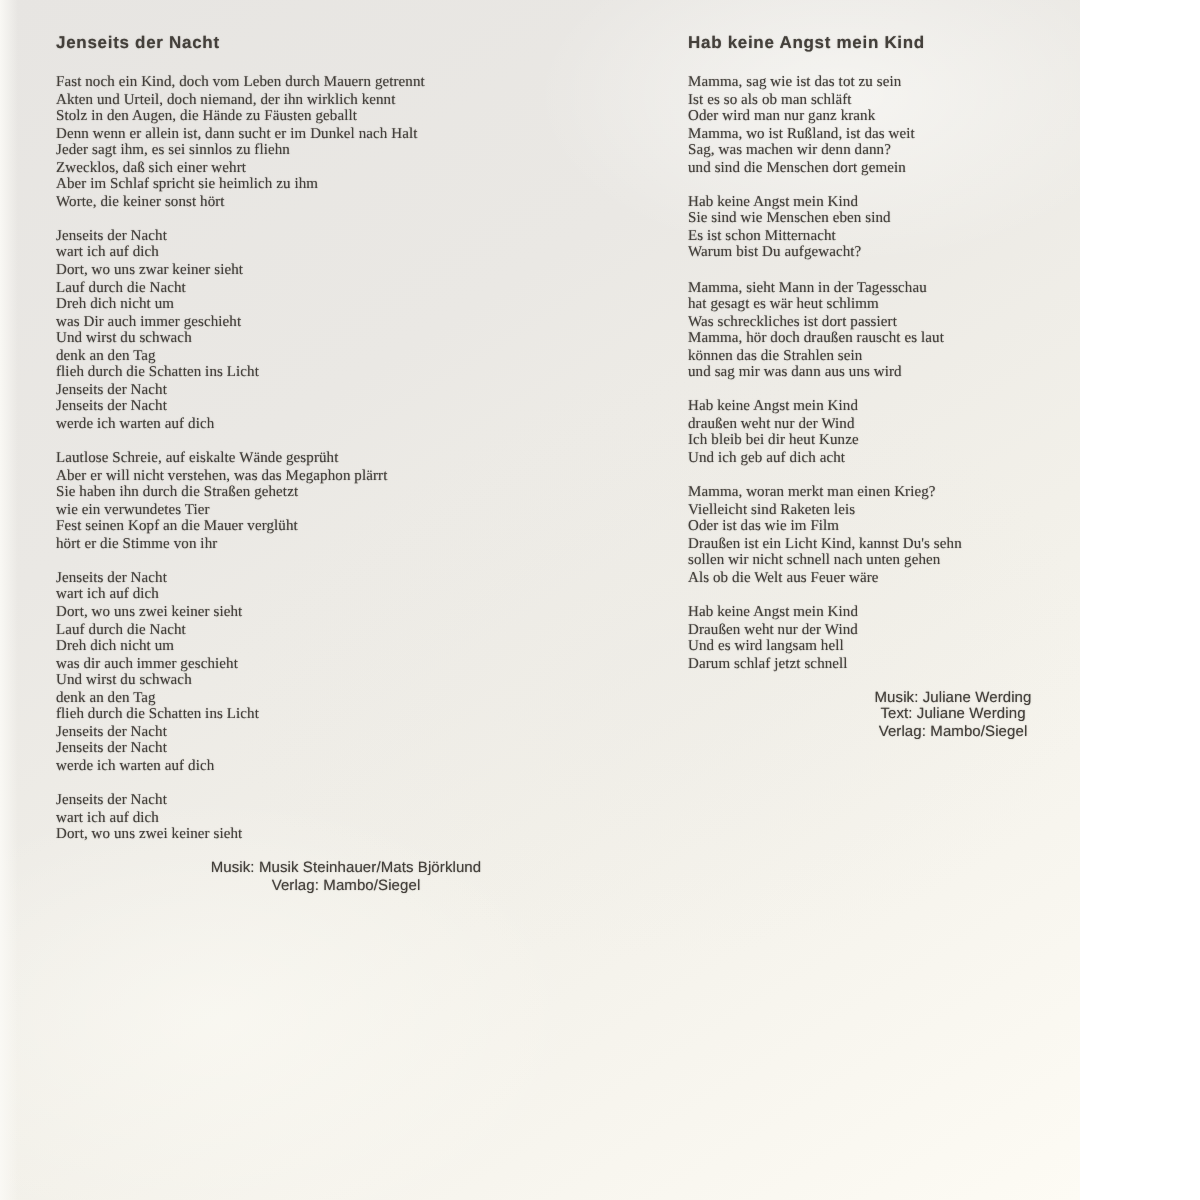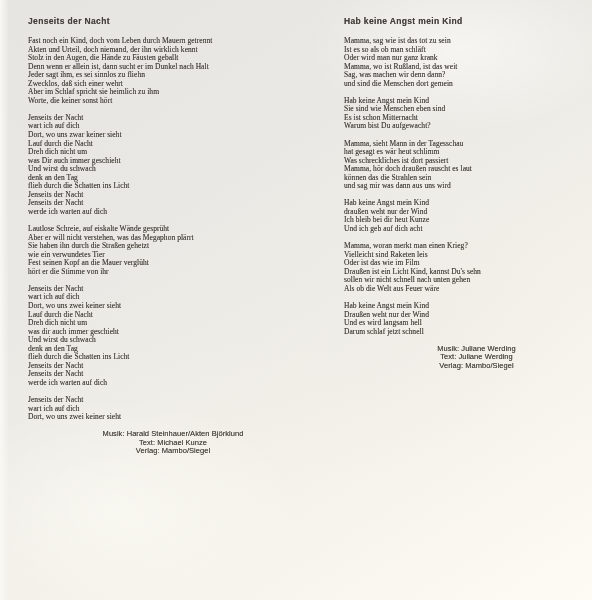--- a/index.html
+++ b/index.html
@@ -12,7 +12,7 @@
   }
   .paper {
     position: relative;
-    width: 592px;
+    width: 540px;
     height: 600px;
     background:
       radial-gradient(ellipse 220px 120px at 78% 8%, rgba(255,255,252,0.55), rgba(255,255,252,0) 70%),

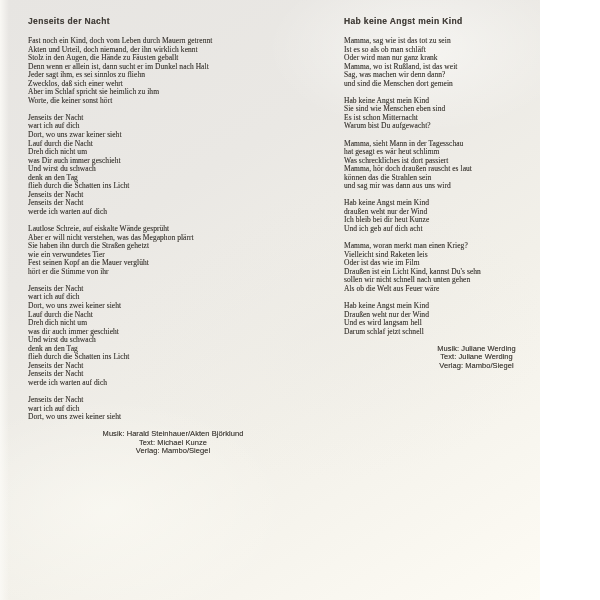--- a/index.html
+++ b/index.html
@@ -113,7 +113,7 @@
         </div>
       </div>
     <div class="credits">
-        <div class="line">Musik: Harald Steinhauer/Akten Björklund</div>
+        <div class="line">Musik: Musik Steinhauer/Mats Björklund</div>
         <div class="line">Text: Michael Kunze</div>
         <div class="line">Verlag: Mambo/Siegel</div>
       </div>

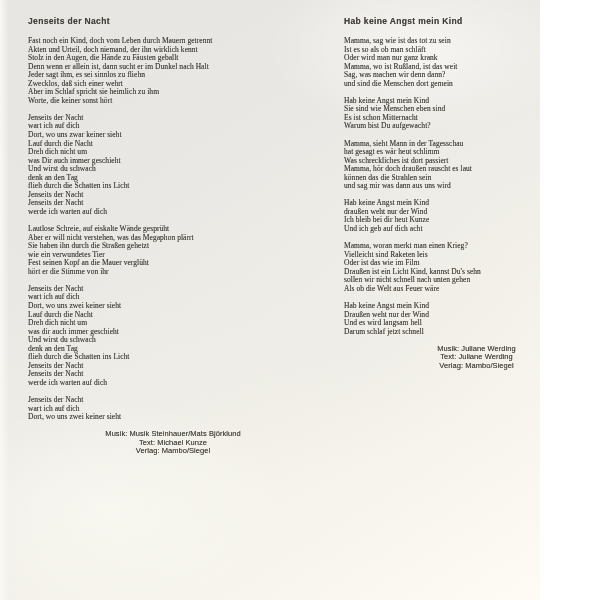--- a/index.html
+++ b/index.html
@@ -114,7 +114,6 @@
       </div>
     <div class="credits">
         <div class="line">Musik: Musik Steinhauer/Mats Björklund</div>
-        <div class="line">Text: Michael Kunze</div>
         <div class="line">Verlag: Mambo/Siegel</div>
       </div>
   </div>

